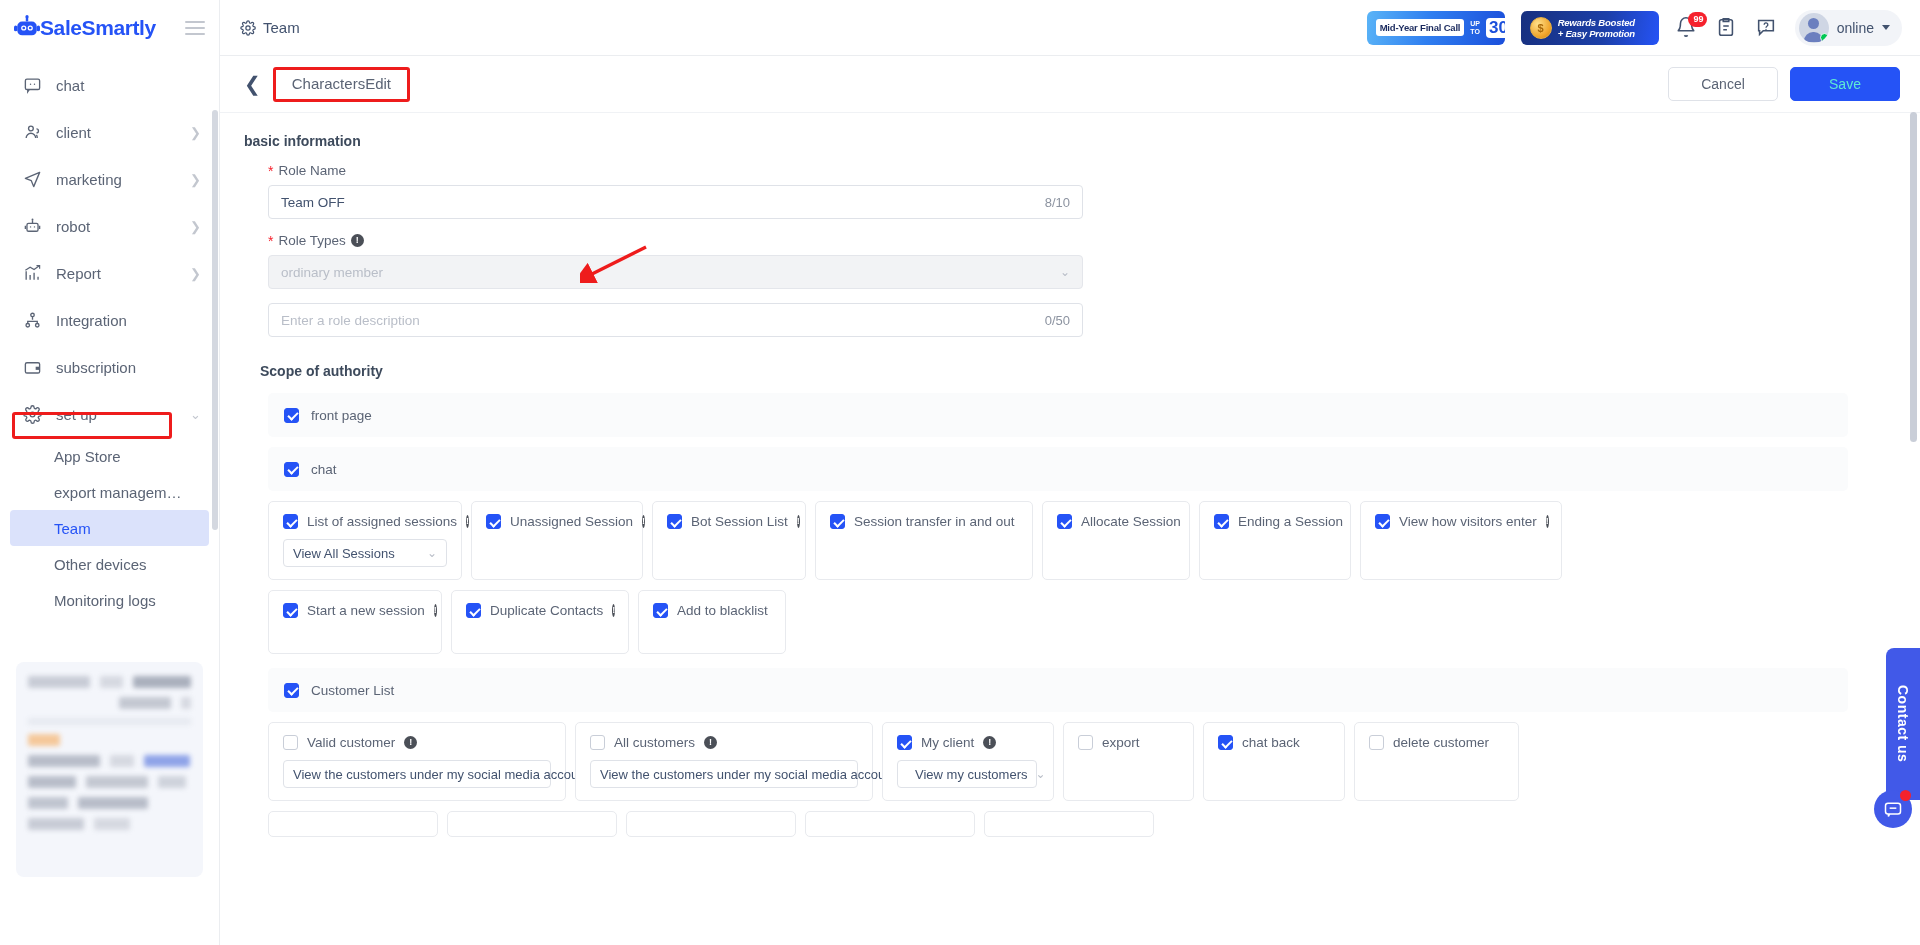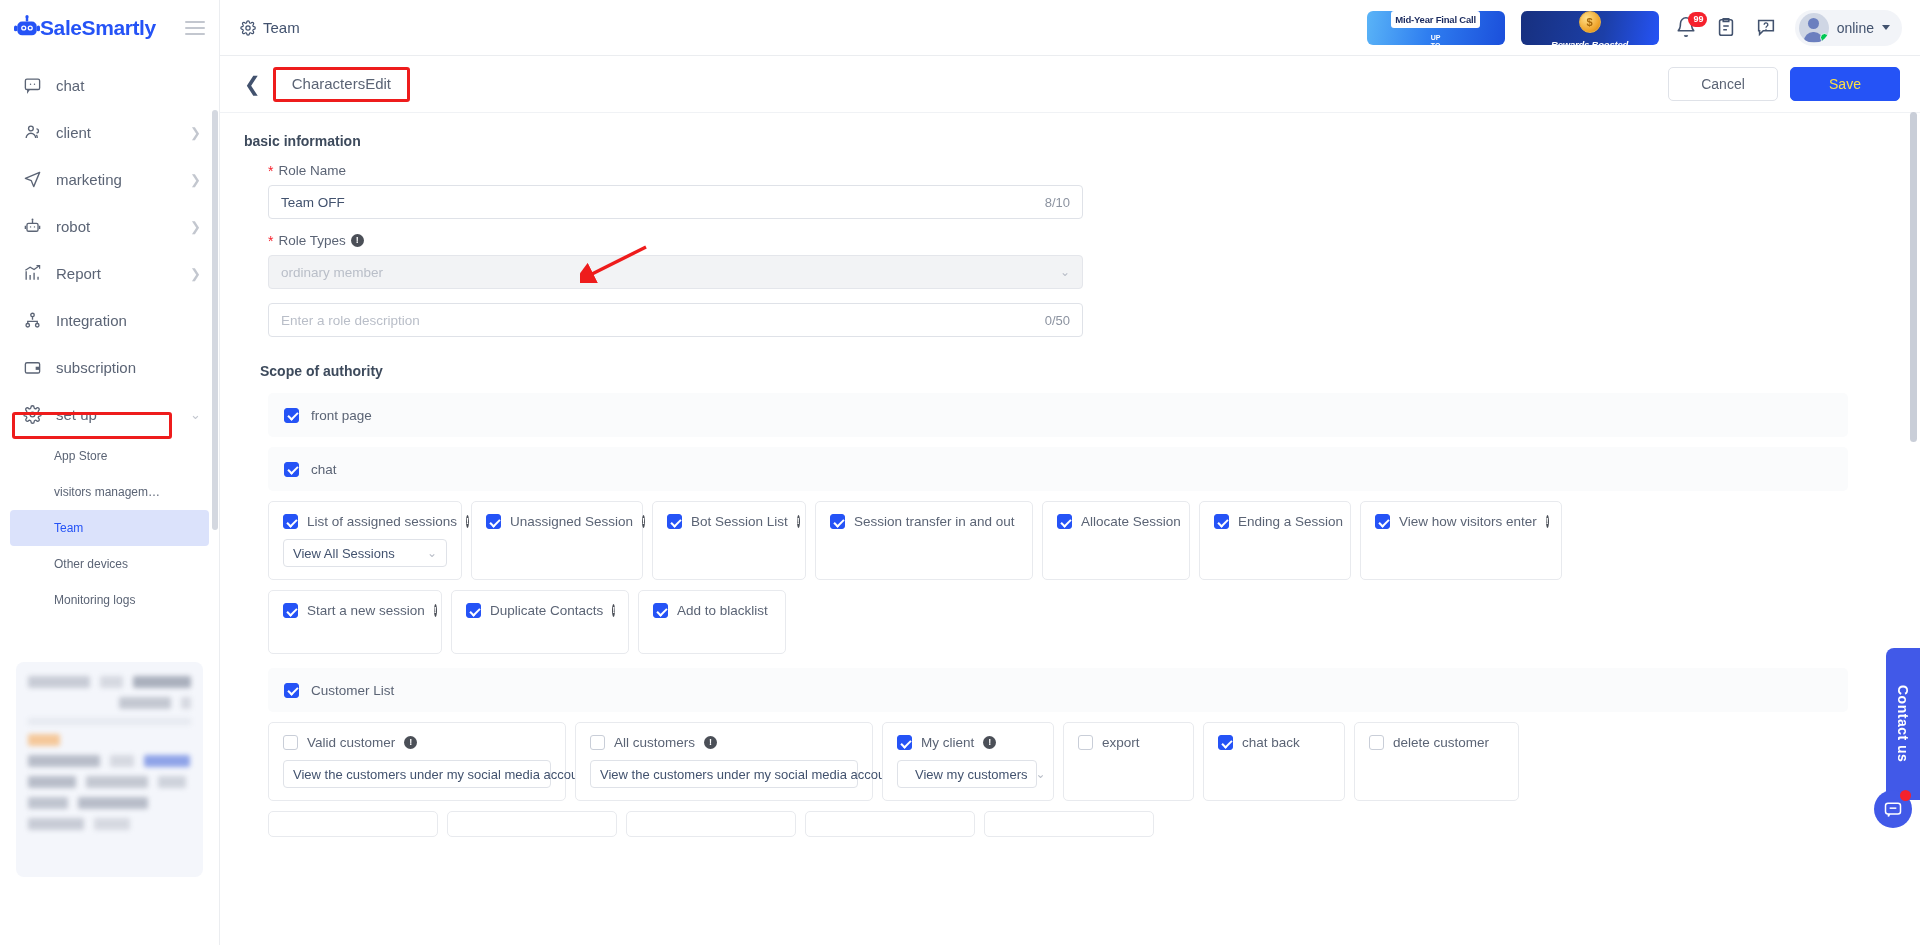--- a/index.html
+++ b/index.html
@@ -77,7 +77,7 @@
   .topbar-right { margin-left: auto; display: flex; align-items: center; gap: 16px; }
   .banner {
     height: 34px; border-radius: 6px; display: flex; align-items: center;
-    padding: 0 9px; gap: 6px; cursor: pointer; overflow: hidden; flex-direction: column;
+    padding: 0 9px; gap: 6px; cursor: pointer; overflow: hidden;
   }
   .banner-a {
     width: 138px;

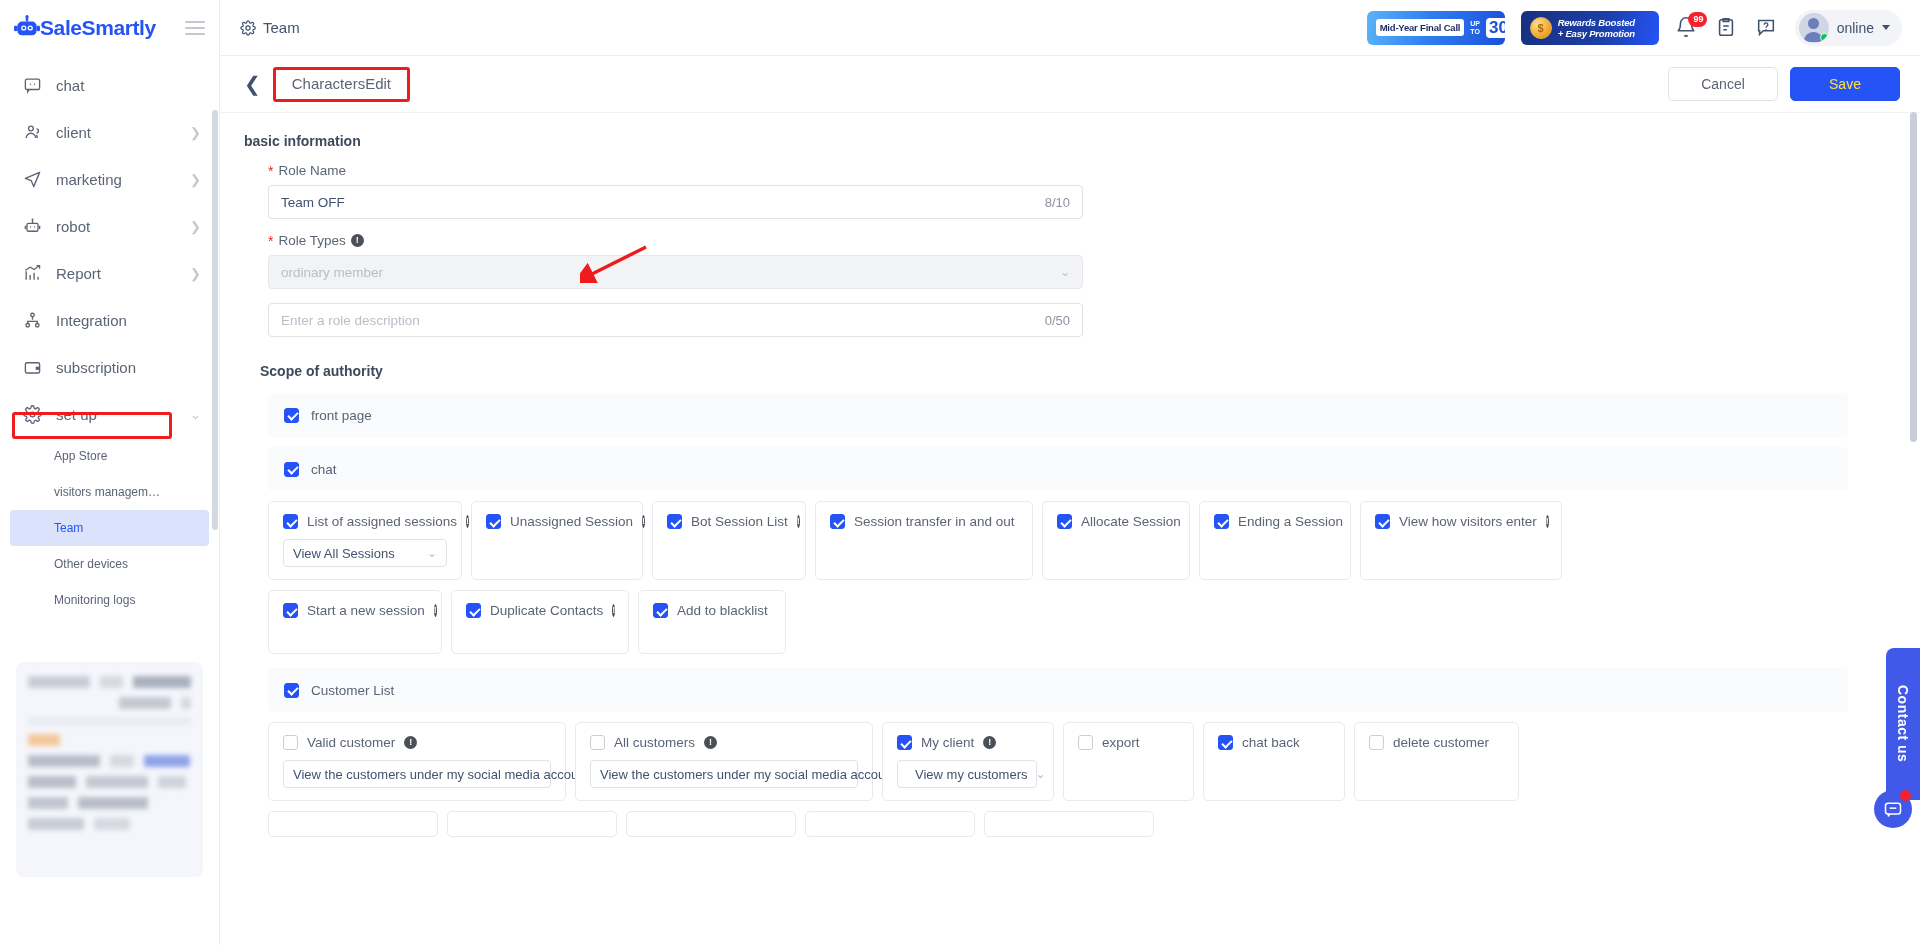--- a/index.html
+++ b/index.html
@@ -148,7 +148,7 @@
     display: flex; align-items: center; justify-content: center; cursor: pointer;
   }
   .btn-cancel { background: #fff; border: 1px solid #dfe2e8; color: #5b6475; }
-  .btn-save { background: #2553f6; color: #fde047; border: 1px solid #2553f6; }
+  .btn-save { background: #2553f6; color: #5eead4; border: 1px solid #2553f6; }
 
   
   .content-body {

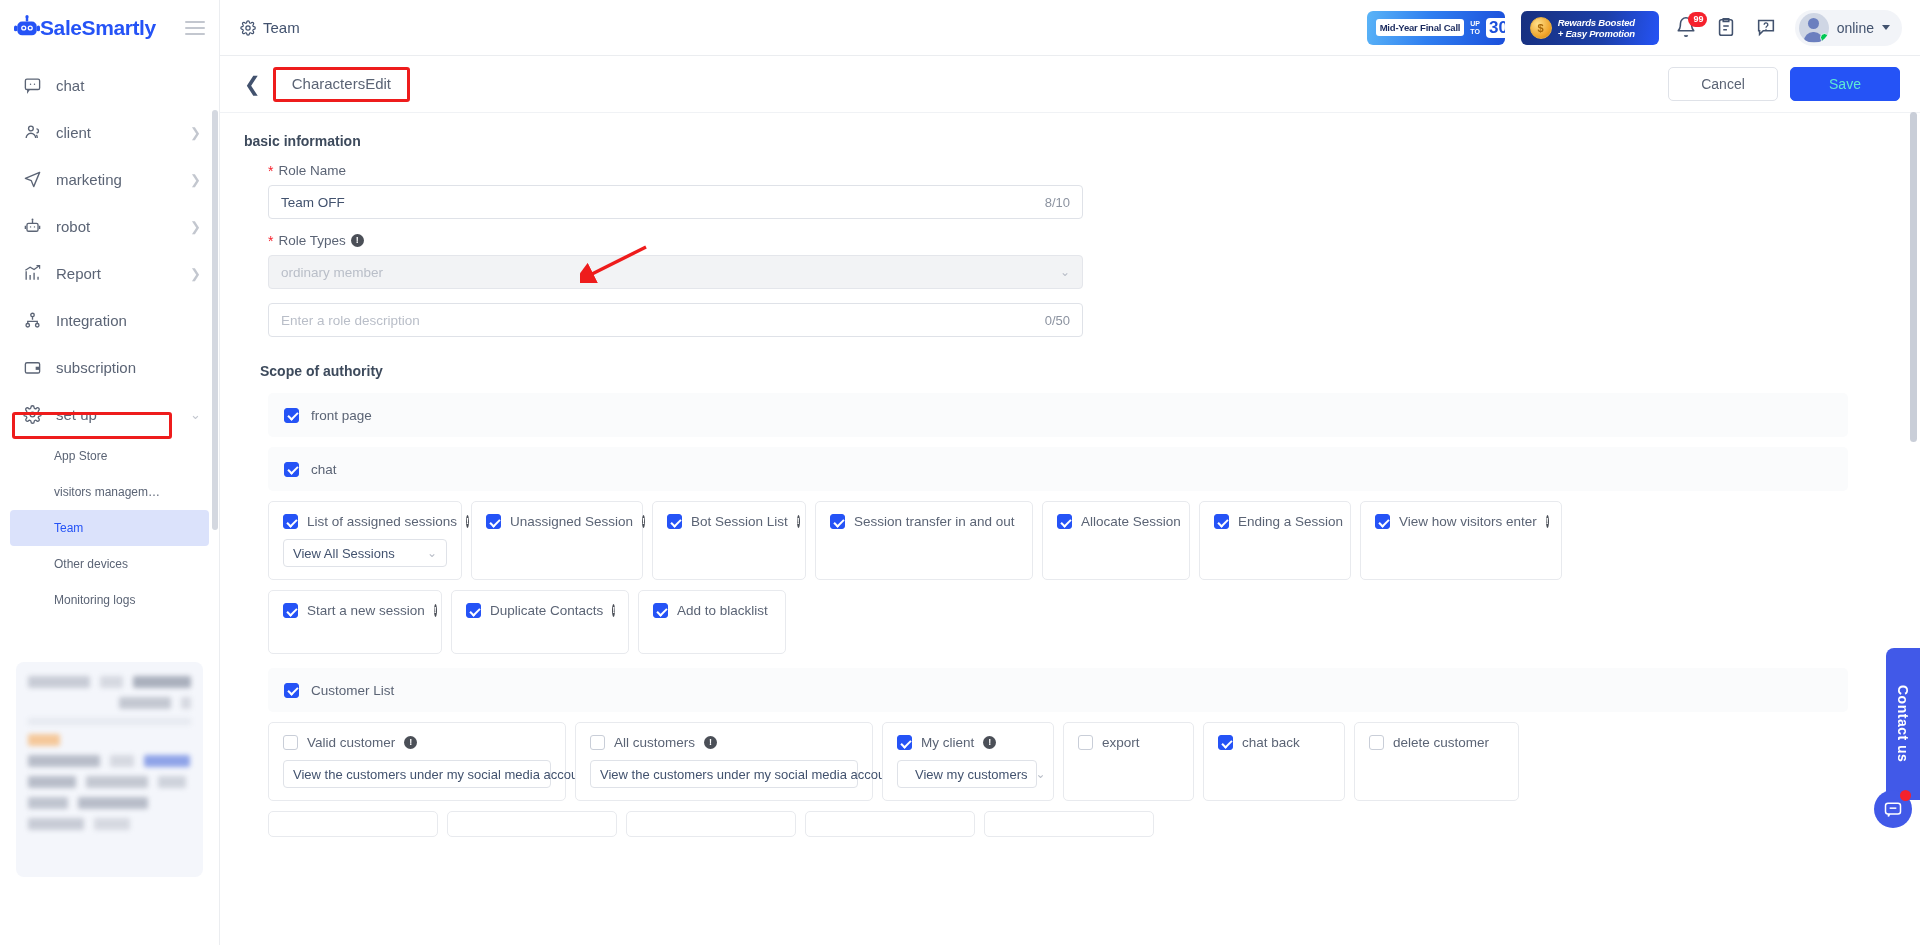--- a/index.html
+++ b/index.html
@@ -47,7 +47,7 @@
   .nav-chev { color: #c3c7cf; font-size: 13px; }
   .sub-item {
     display: flex; align-items: center; height: 36px;
-    padding-left: 54px; font-size: 12px; color: #5b6475; cursor: pointer;
+    padding-left: 54px; font-size: 15px; color: #5b6475; cursor: pointer;
     white-space: nowrap; overflow: hidden;
   }
   .sub-item.active {

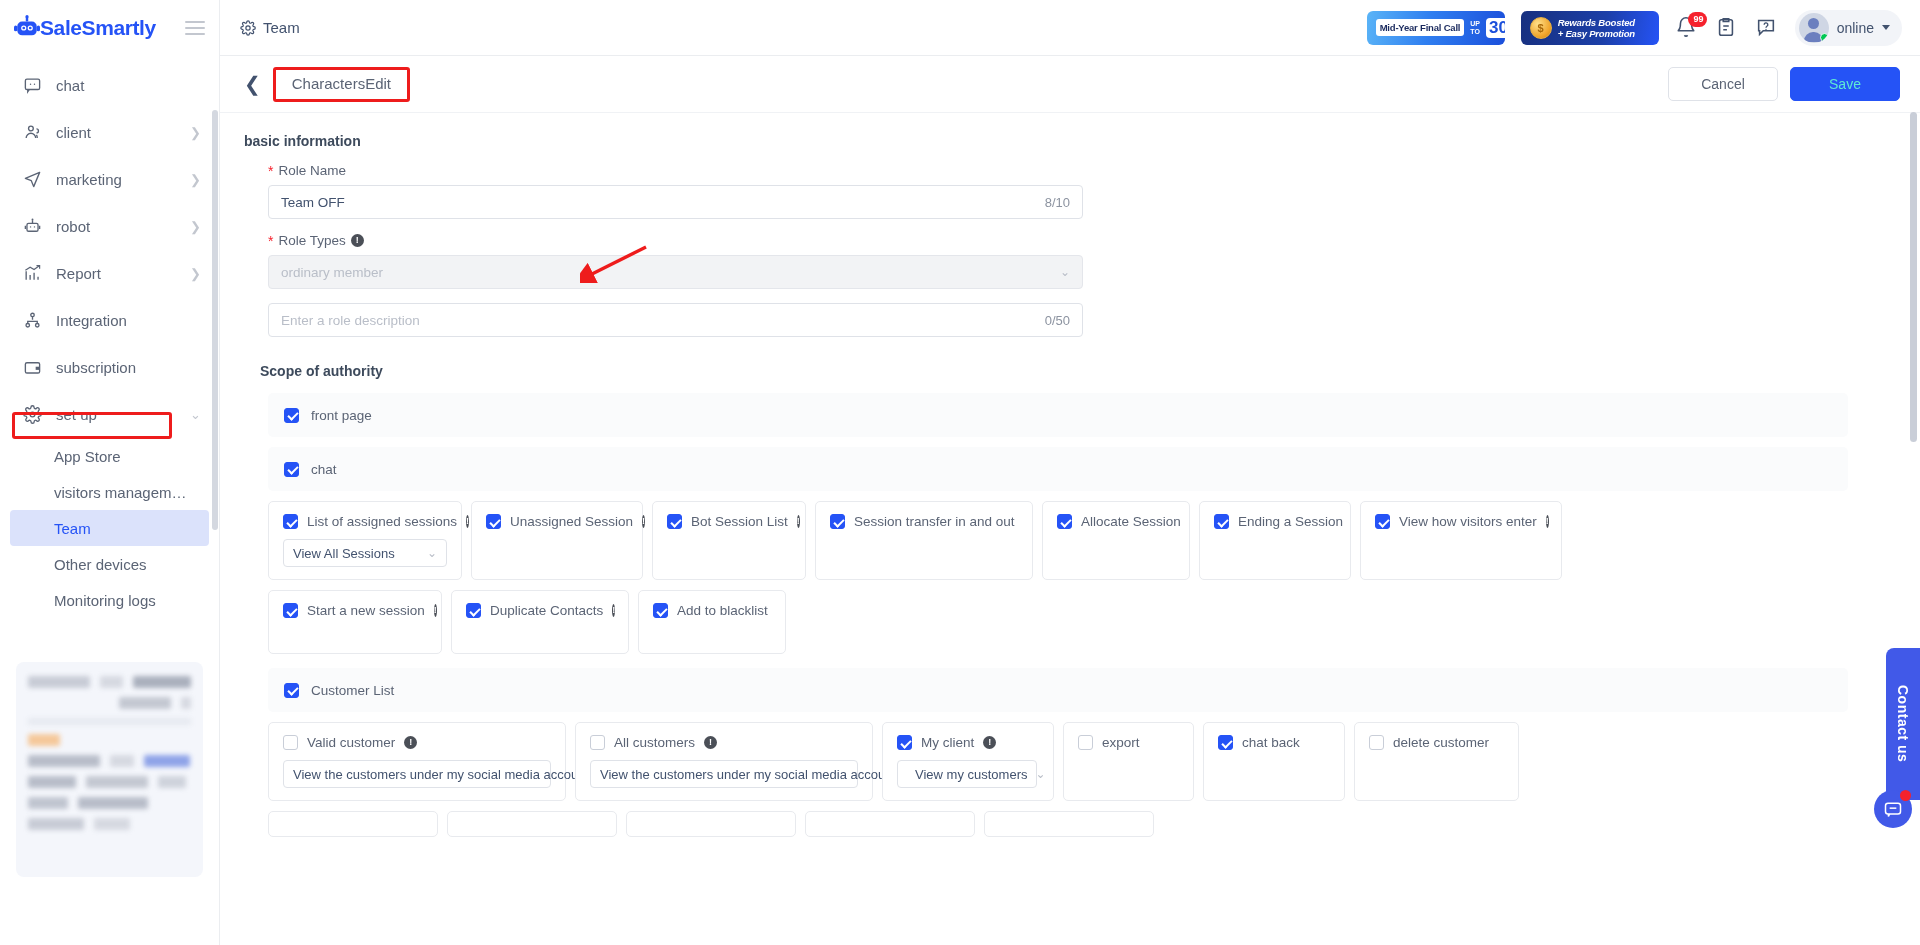--- a/index.html
+++ b/index.html
@@ -367,7 +367,7 @@
         <span>App Store</span>
       </div>
       <div class="sub-item">
-        <span>visitors managem…</span>
+        <span>export managem…</span>
       </div>
       <div class="sub-item active">
         <span>Team</span>

